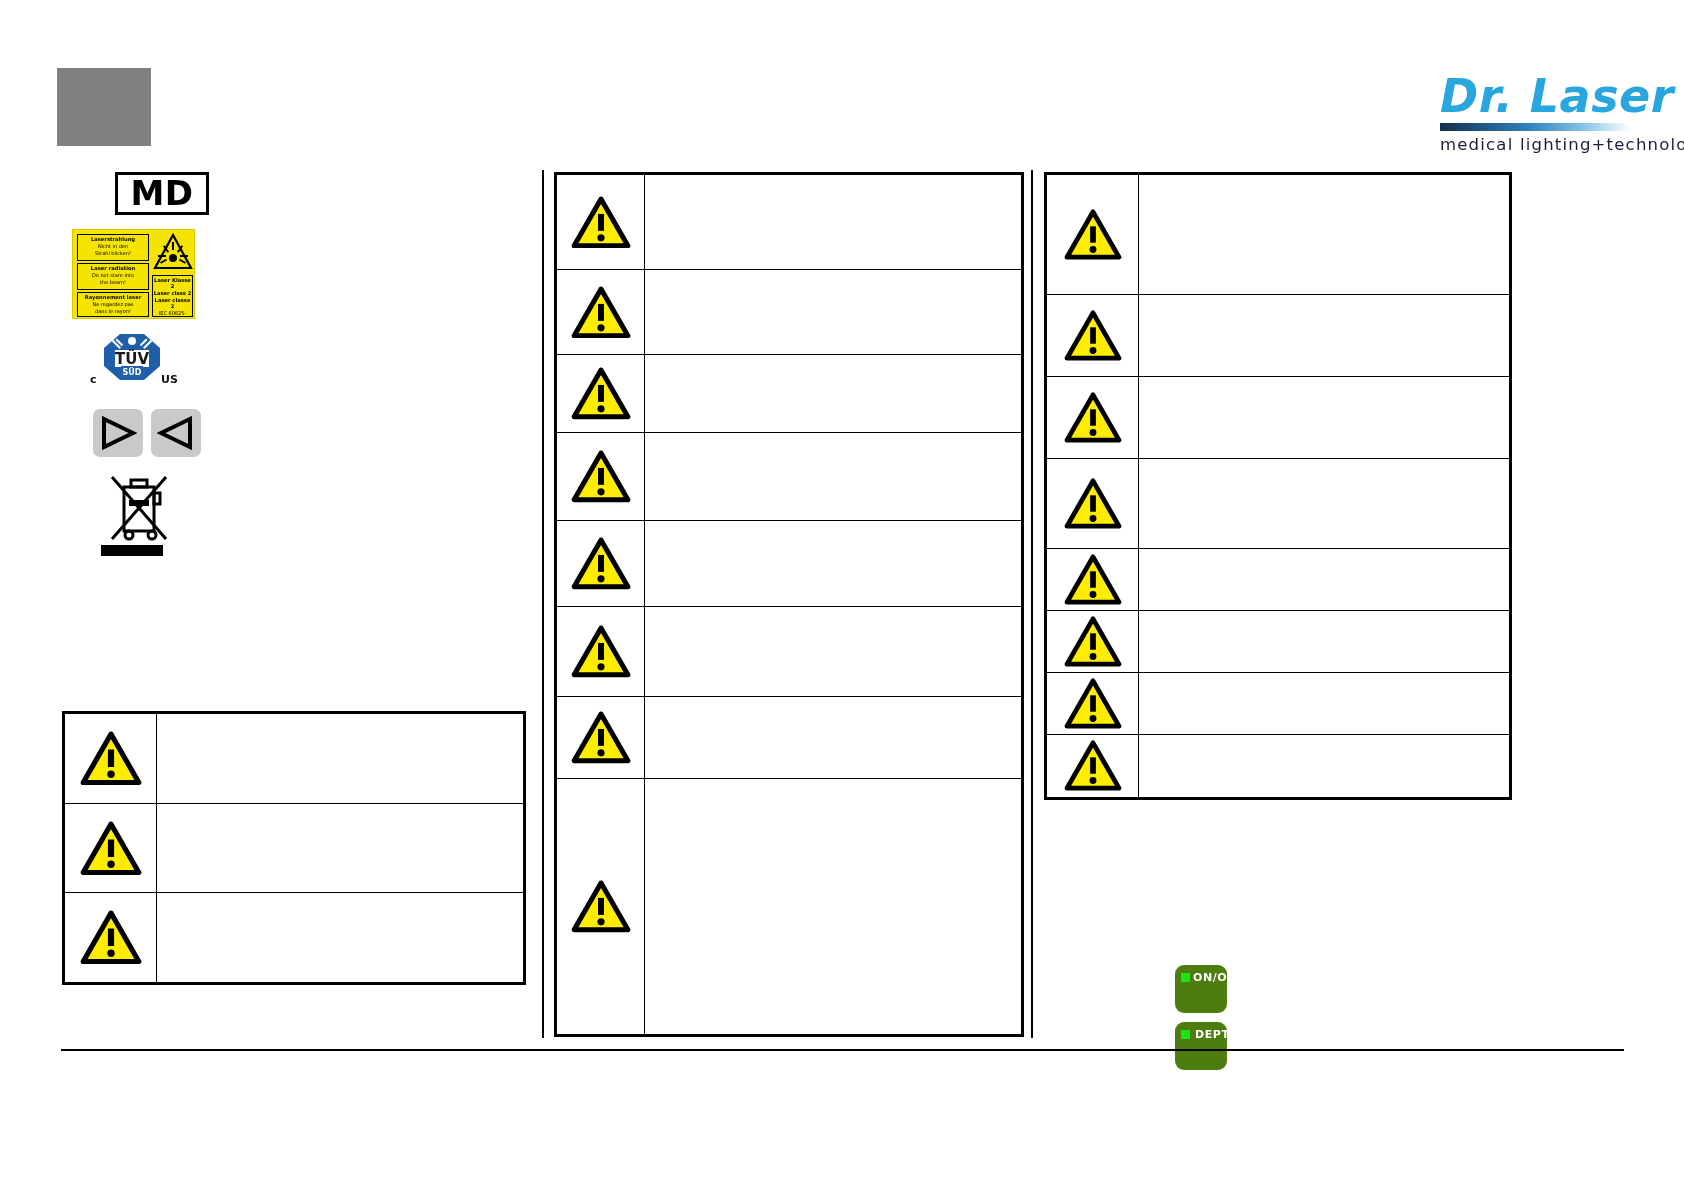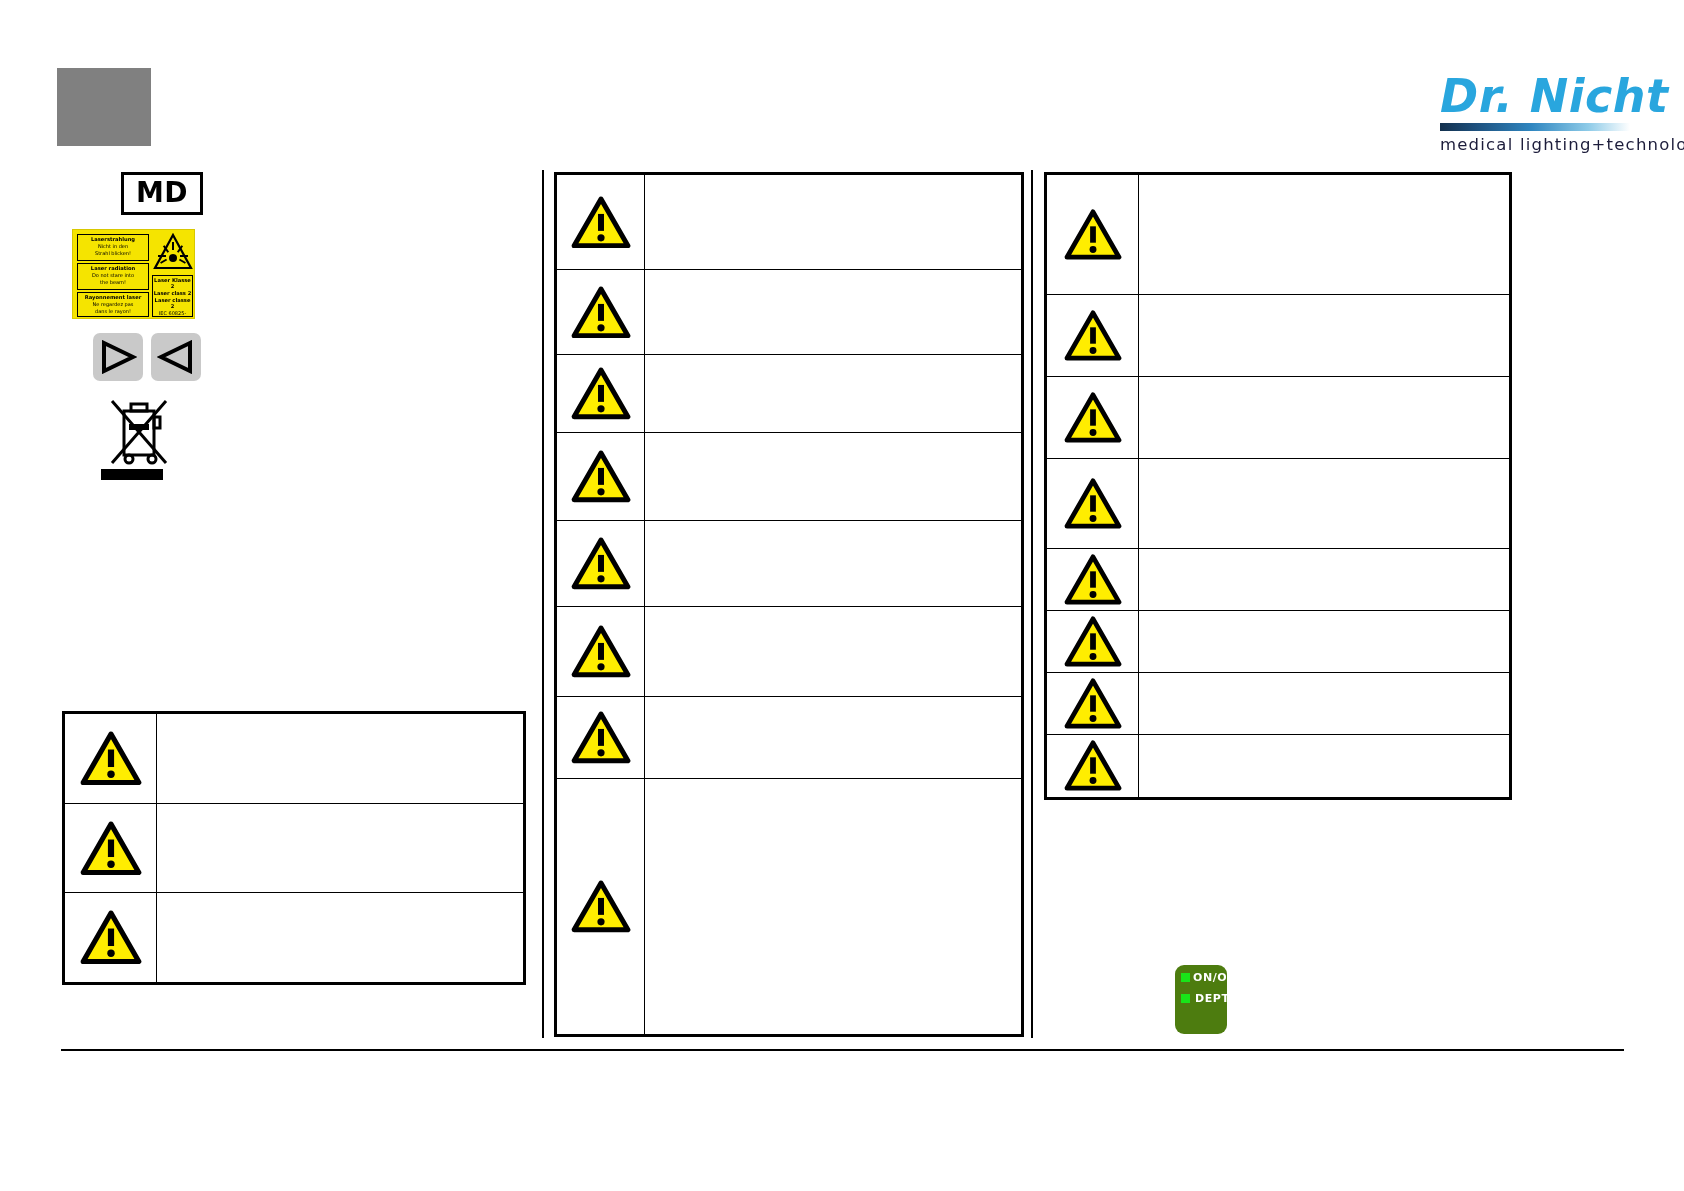--- a/index.html
+++ b/index.html
@@ -246,7 +246,7 @@
   <div class="gray-block"></div>
 
   <div class="logo">
-    <div class="logo-word">Dr. Nicht</div>
+    <div class="logo-word">Dr. Laser</div>
     <div class="logo-bar"></div>
     <div class="logo-tag">medical lighting+technology</div>
   </div>

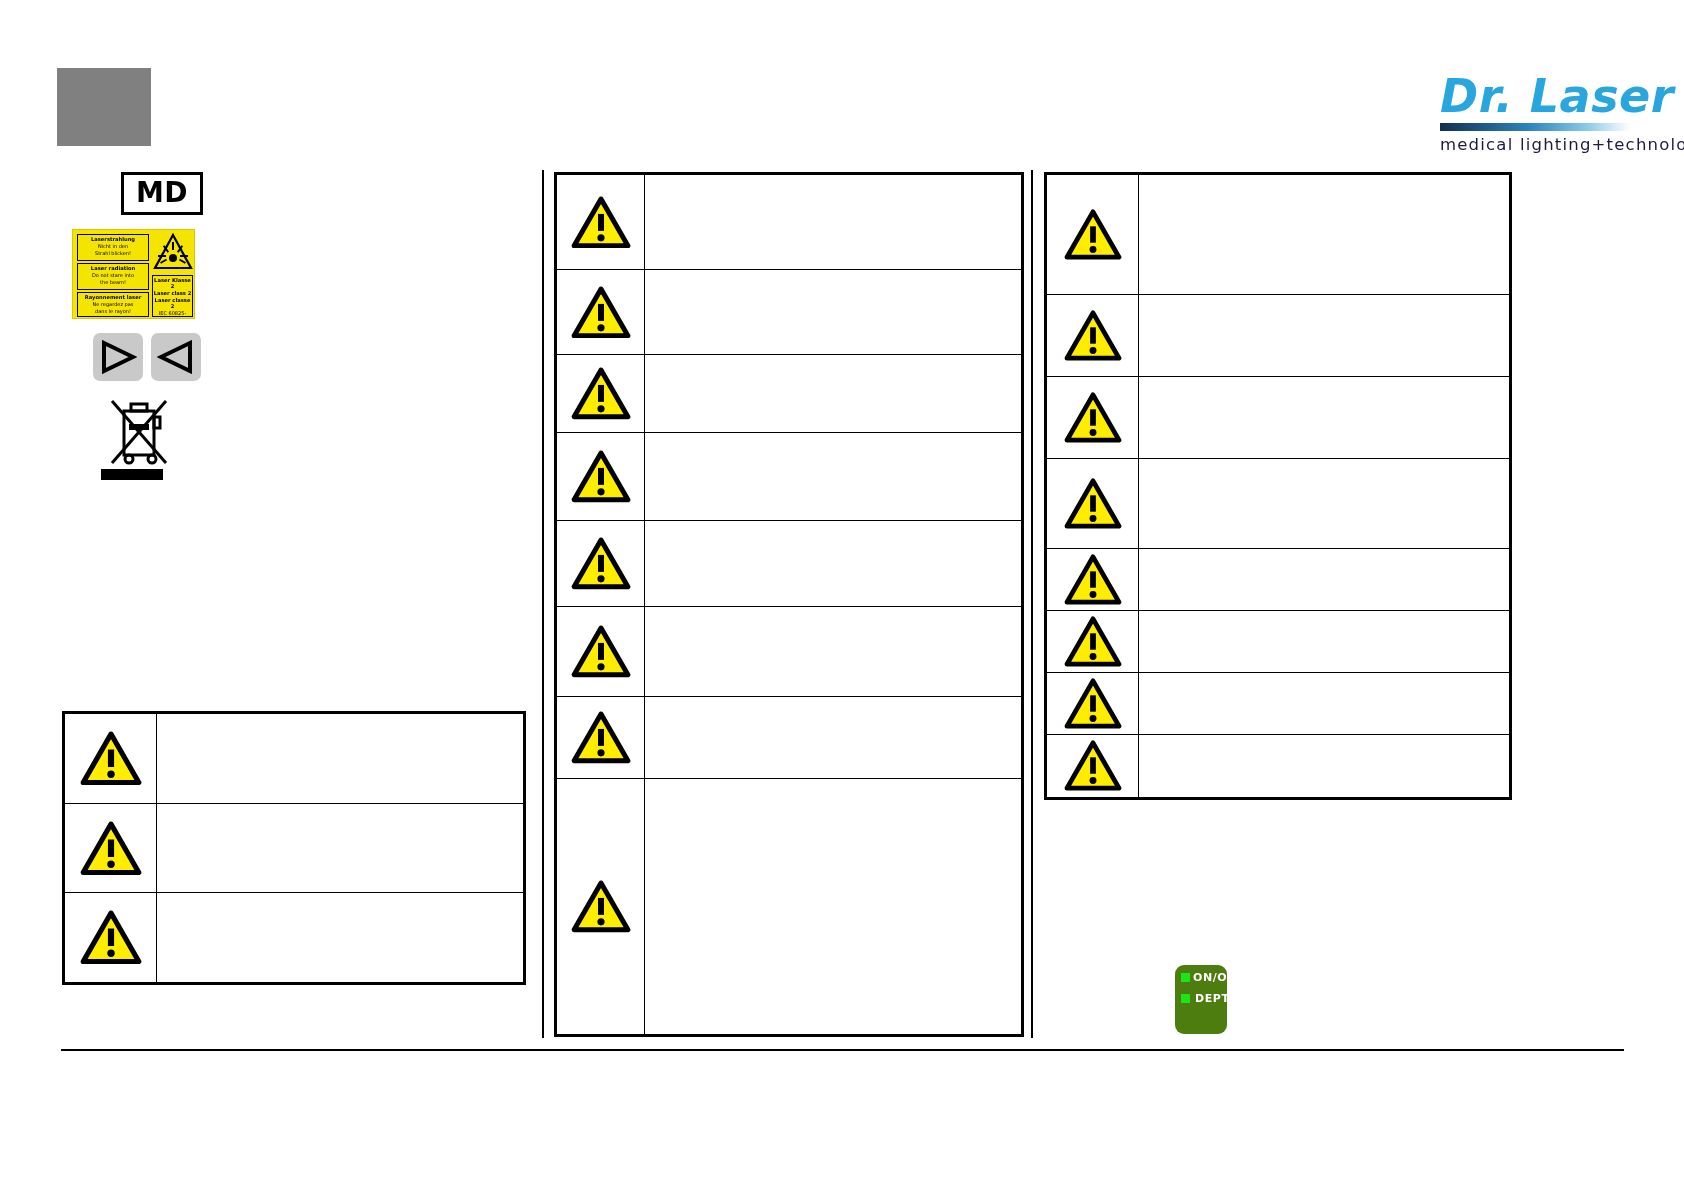--- a/index.html
+++ b/index.html
@@ -75,7 +75,7 @@
     padding: 2px 12px 3px 12px;
     font-family: "DejaVu Sans", sans-serif;
     font-weight: bold;
-    font-size: 28px;
+    font-size: 34px;
     line-height: 32px;
     letter-spacing: 0.5px;
     background: #fff;

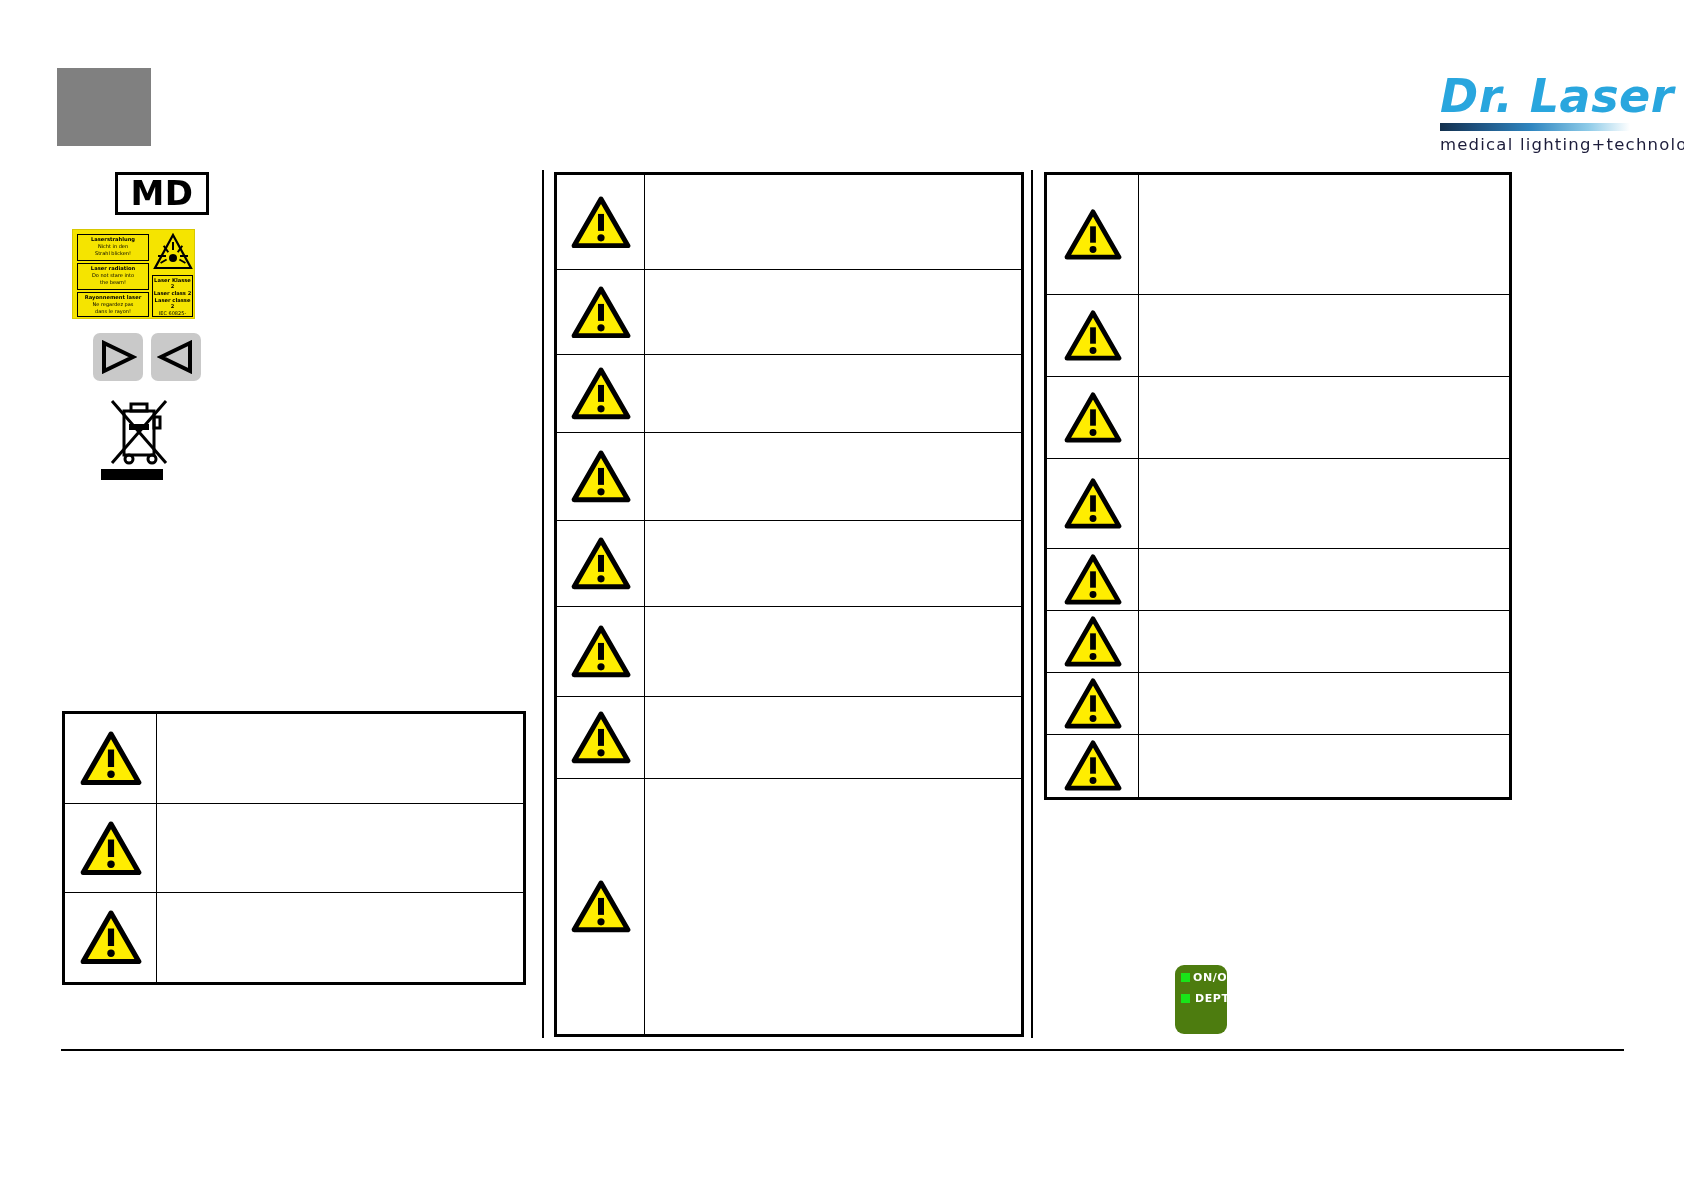--- a/index.html
+++ b/index.html
@@ -296,6 +296,24 @@
       </svg>
     </div>
 
+    <div class="tuv-wrap">
+      <svg class="tuv-oct" viewBox="0 0 58 52">
+        <polygon points="17,1 41,1 57,15 57,33 41,47 17,47 1,33 1,15" fill="#1f5fa9"></polygon>
+        <rect x="12" y="17" width="34" height="17" fill="#ffffff"></rect>
+        <text x="29" y="31" font-family="DejaVu Sans, sans-serif" font-size="15" font-weight="bold" fill="#1a1a1a" text-anchor="middle">TÜV</text>
+        <rect x="18" y="33" width="22" height="10" fill="#1f5fa9"></rect>
+        <text x="29" y="41.5" font-family="DejaVu Sans, sans-serif" font-size="8" font-weight="bold" fill="#ffffff" text-anchor="middle">SÜD</text>
+        <g fill="#ffffff">
+          <rect x="8" y="10" width="11" height="2" transform="rotate(45 13 11)"></rect>
+          <rect x="12" y="8" width="9" height="2" transform="rotate(45 16 9)"></rect>
+          <rect x="39" y="10" width="11" height="2" transform="rotate(-45 45 11)"></rect>
+          <rect x="36" y="8" width="9" height="2" transform="rotate(-45 41 9)"></rect>
+          <circle cx="29" cy="8" r="4"></circle>
+        </g>
+      </svg>
+      <span class="tuv-c">c</span>
+      <span class="tuv-us">US</span>
+    </div>
 
 
     <div class="arrows">

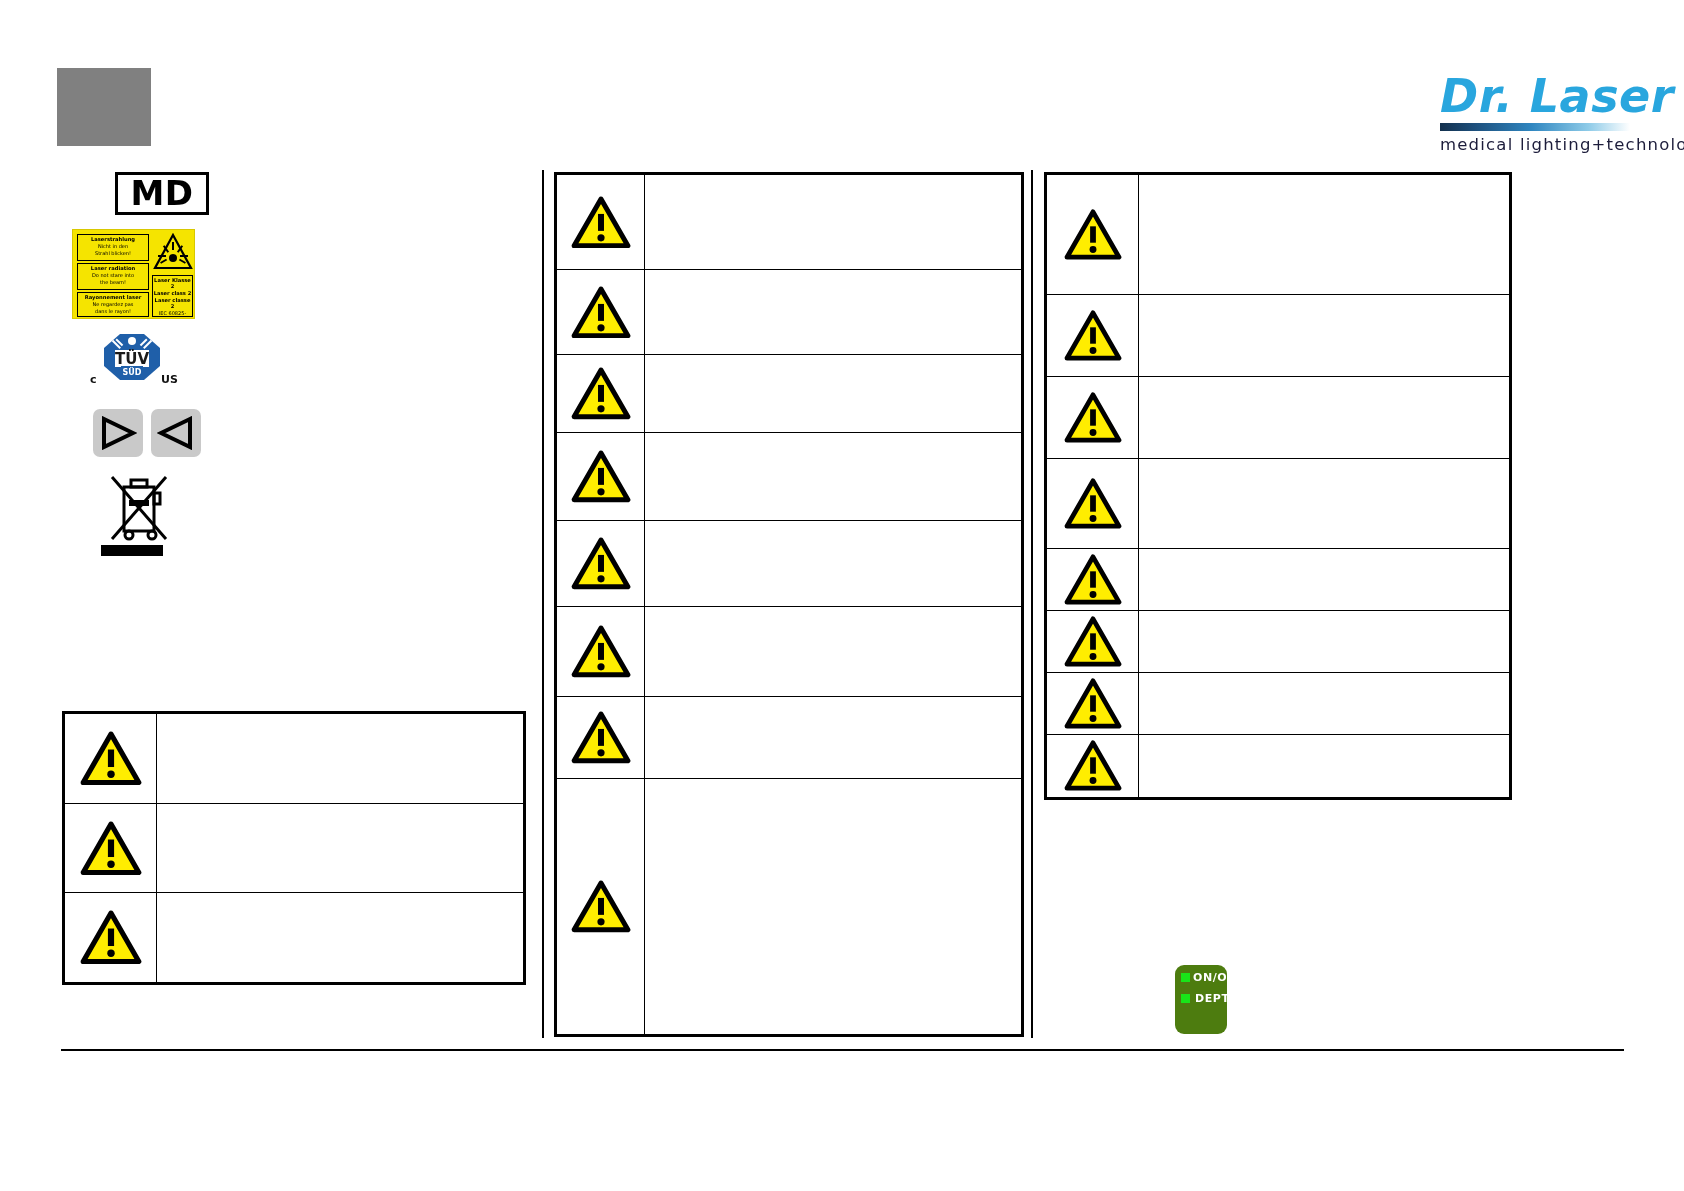--- a/index.html
+++ b/index.html
@@ -234,7 +234,7 @@
     white-space: nowrap;
   }
   #btn-onoff { left: 1175px; top: 965px; }
-  #btn-depth { left: 1175px; top: 986px; }
+  #btn-depth { left: 1175px; top: 1022px; }
   #btn-depth .led { left: 6px; top: 8px; }
   #btn-depth .lbl { left: 20px; }
 </style>

